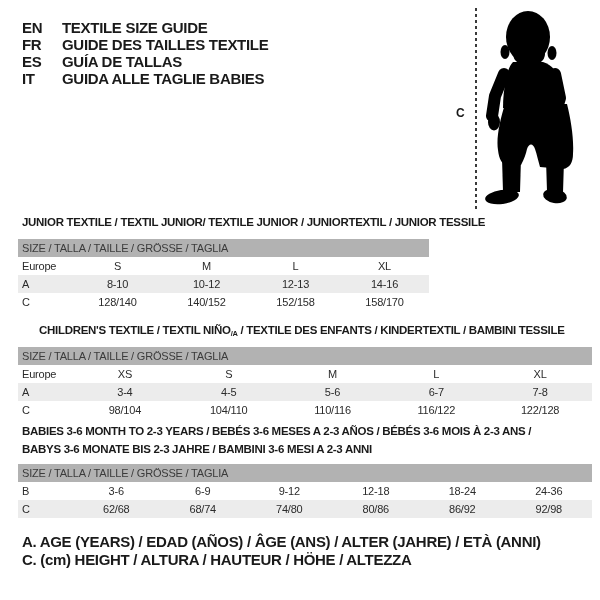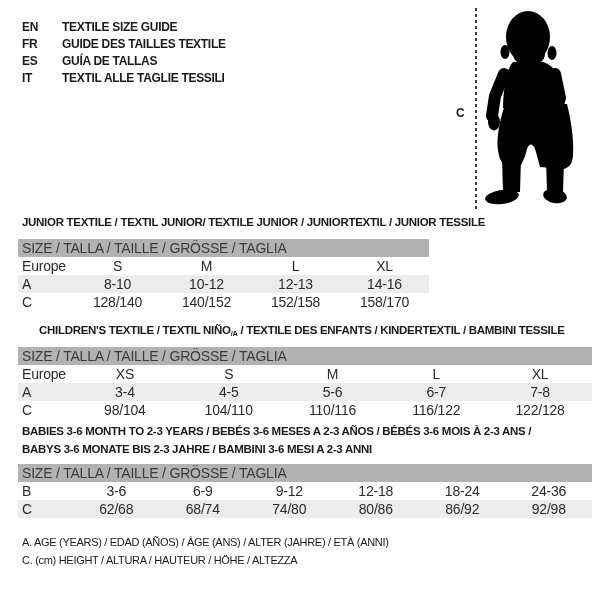--- a/index.html
+++ b/index.html
@@ -9,7 +9,7 @@
   }
   
   .lang-block { position:absolute; left:22px; top:19px; }
-  .lang-row { display:flex; font-weight:bold; font-size:12px; line-height:17px; letter-spacing:-0.3px; }
+  .lang-row { display:flex; font-weight:bold; font-size:15px; line-height:17px; letter-spacing:-0.3px; }
   .lang-code { width:40px; flex:0 0 40px; }
   .lang-title { white-space:nowrap; }
 

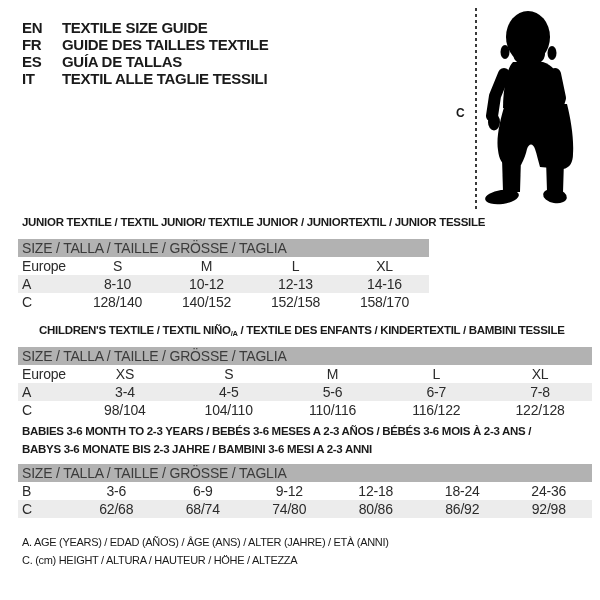--- a/index.html
+++ b/index.html
@@ -56,7 +56,7 @@
     </div>
     <div class="lang-row">
       <span class="lang-code">IT</span>
-      <span class="lang-title">TEXTIL ALLE TAGLIE TESSILI</span>
+      <span class="lang-title">GUIDA ALLE TAGLIE BABIES</span>
     </div>
   </div>
 

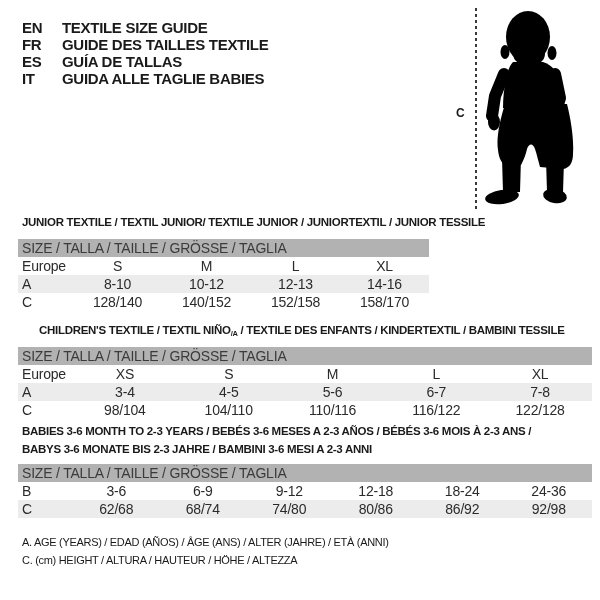--- a/index.html
+++ b/index.html
@@ -26,7 +26,7 @@
   .sub { font-size:7.5px; vertical-align:-2px; }
 
   
-  table.size { position:absolute; left:18px; border-collapse:collapse; table-layout:fixed; font-size:14px; letter-spacing:-0.2px; }
+  table.size { position:absolute; left:18px; border-collapse:collapse; table-layout:fixed; font-size:11px; letter-spacing:-0.2px; }
   table.size td { height:18px; line-height:18px; padding:0; text-align:center; vertical-align:middle; color:#2b2b2b; white-space:nowrap; overflow:hidden; }
   table.size td.lbl { text-align:left; padding-left:4px; }
   table.size tr.bar td { background:#b2b2b2; text-align:left; padding-left:4px; color:#3b3b3b; }

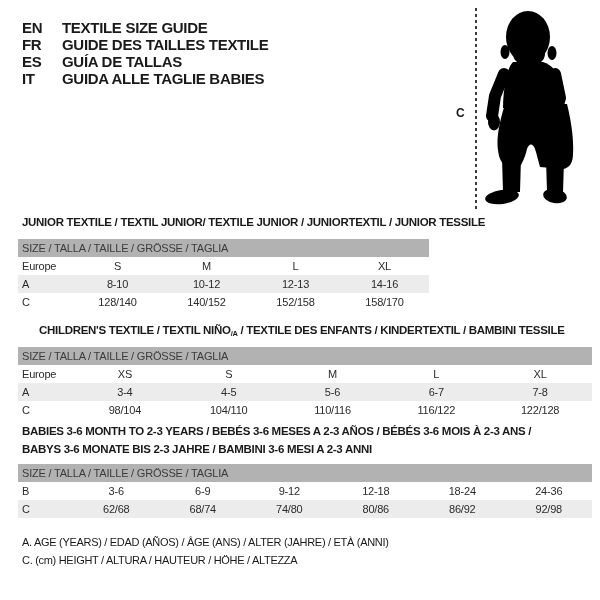--- a/index.html
+++ b/index.html
@@ -33,7 +33,7 @@
   table.size tr.alt td { background:#ececec; }
 
   
-  .footnotes { position:absolute; left:22px; top:533px; font-size:11px; font-weight:normal; letter-spacing:-0.3px; }
+  .footnotes { position:absolute; left:22px; top:533px; font-size:15px; font-weight:bold; letter-spacing:-0.3px; }
   .footnote { line-height:18px; white-space:nowrap; }
 </style>
 </head>

